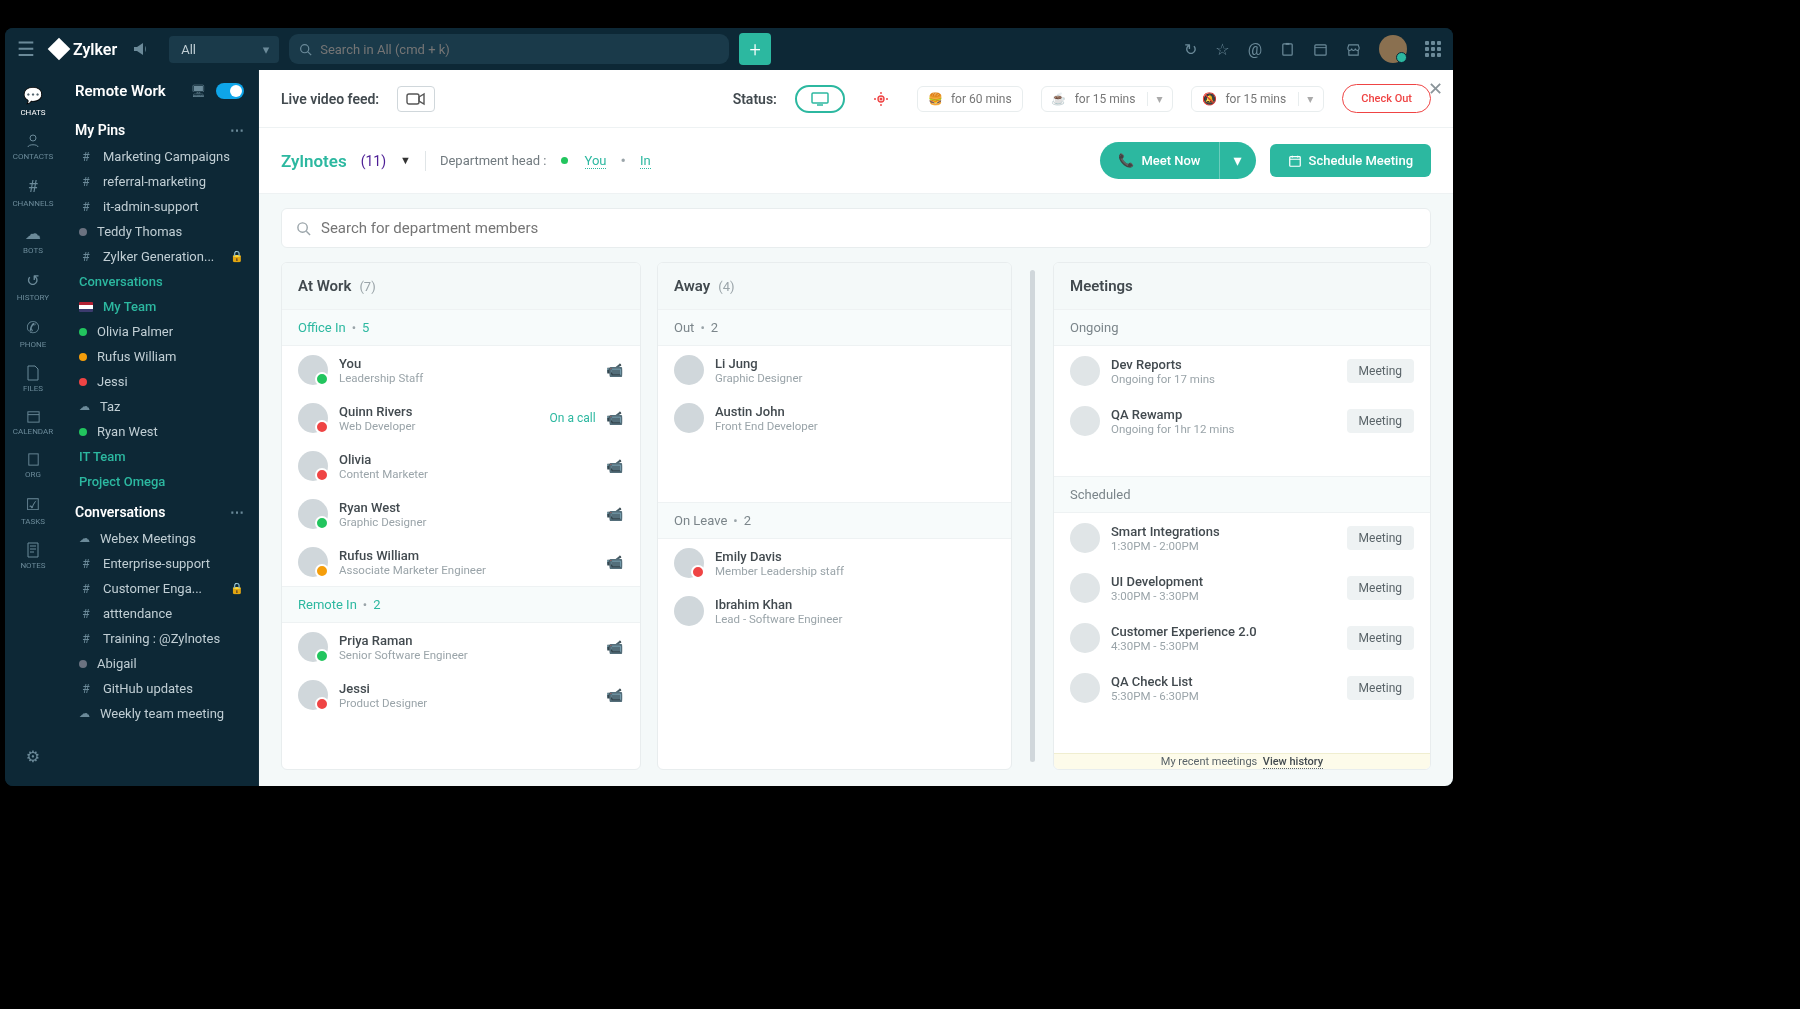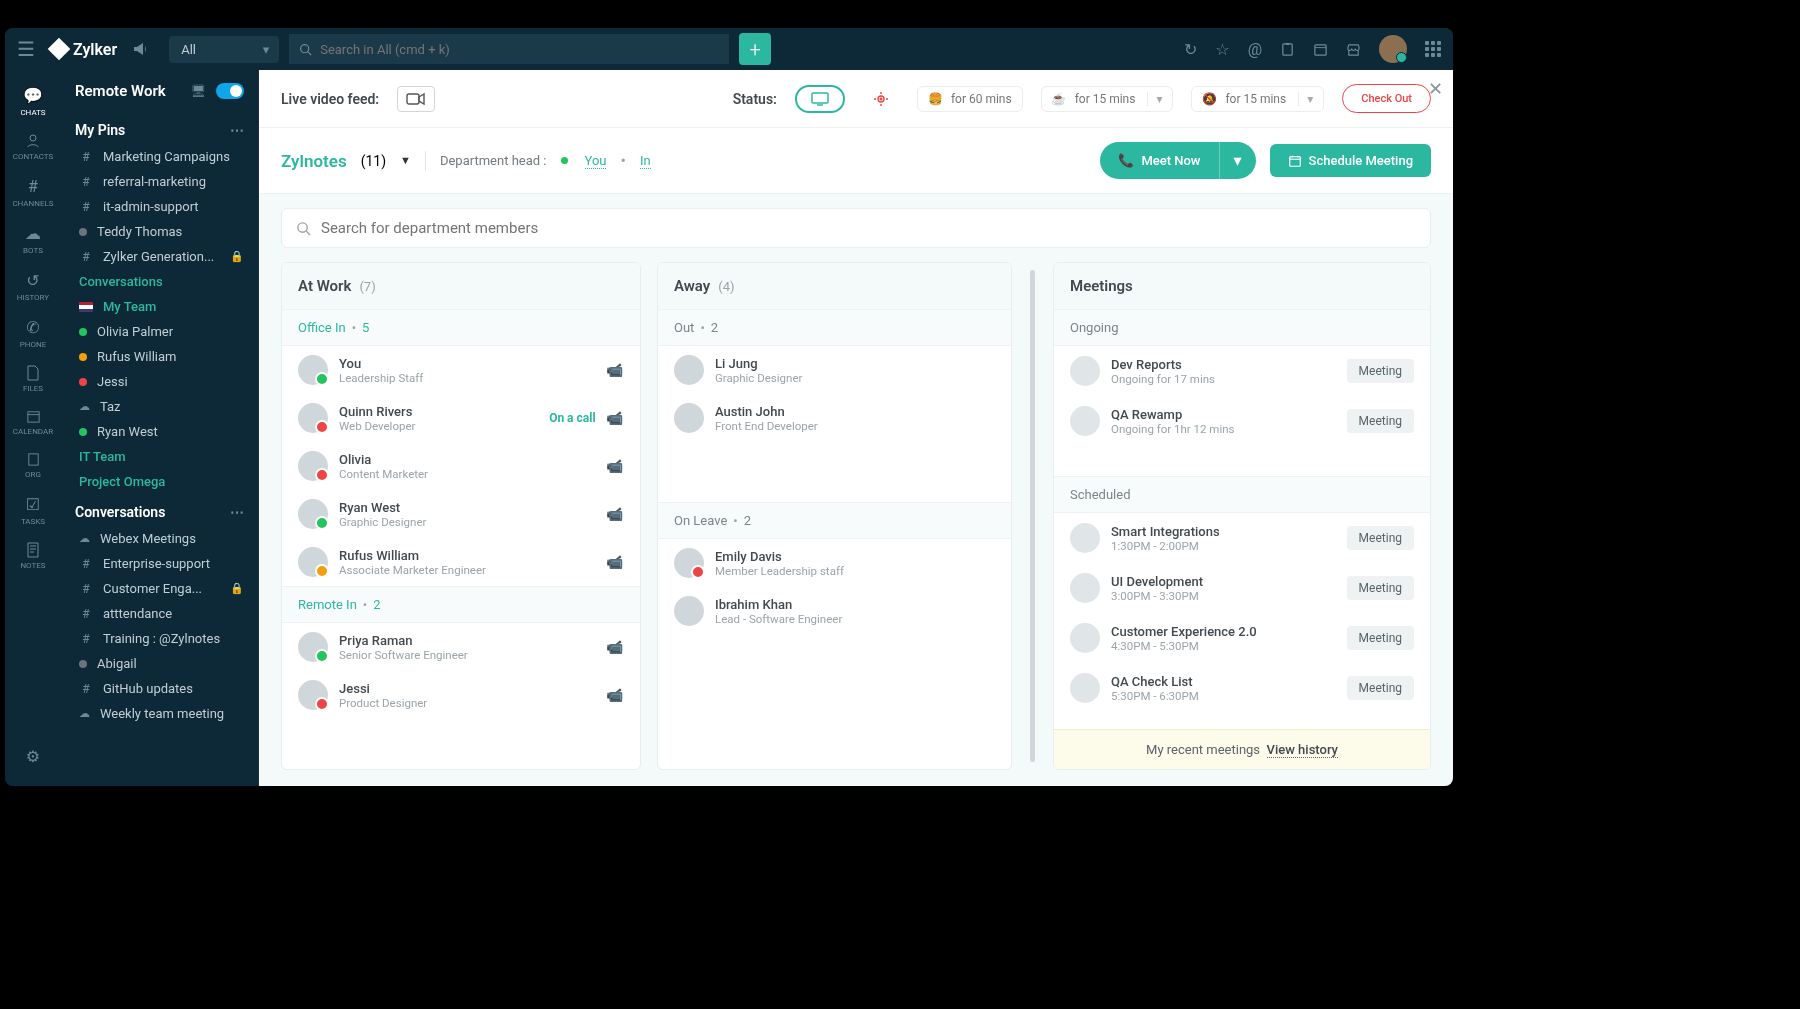--- a/index.html
+++ b/index.html
@@ -11,7 +11,7 @@
 .logo-icon{width:16px;height:16px;background:#fff;transform:rotate(45deg)}
 .announce-icon{color:#6b8a99;margin-left:6px}
 .scope-select{background:#1a3a4a;color:#c0ced4;border:none;padding:6px 30px 6px 12px;border-radius:4px;font-size:13px;margin-left:10px;width:110px;position:relative}
-.search-bar{flex:0 0 440px;background:#1a3a4a;border-radius:0;display:flex;align-items:center;padding:0 10px;height:30px;color:#6b8a99;font-size:13px;gap:8px}
+.search-bar{flex:0 0 440px;background:#1a3a4a;border-radius:9px;display:flex;align-items:center;padding:0 10px;height:30px;color:#6b8a99;font-size:13px;gap:8px}
 .search-bar input{background:transparent;border:none;color:#c0ced4;outline:none;flex:1;font-size:13px}
 .add-btn{background:#2cb8a0;color:#fff;width:32px;height:32px;border-radius:4px;display:flex;align-items:center;justify-content:center;font-size:20px;font-weight:300;cursor:pointer}
 .top-spacer{flex:1}

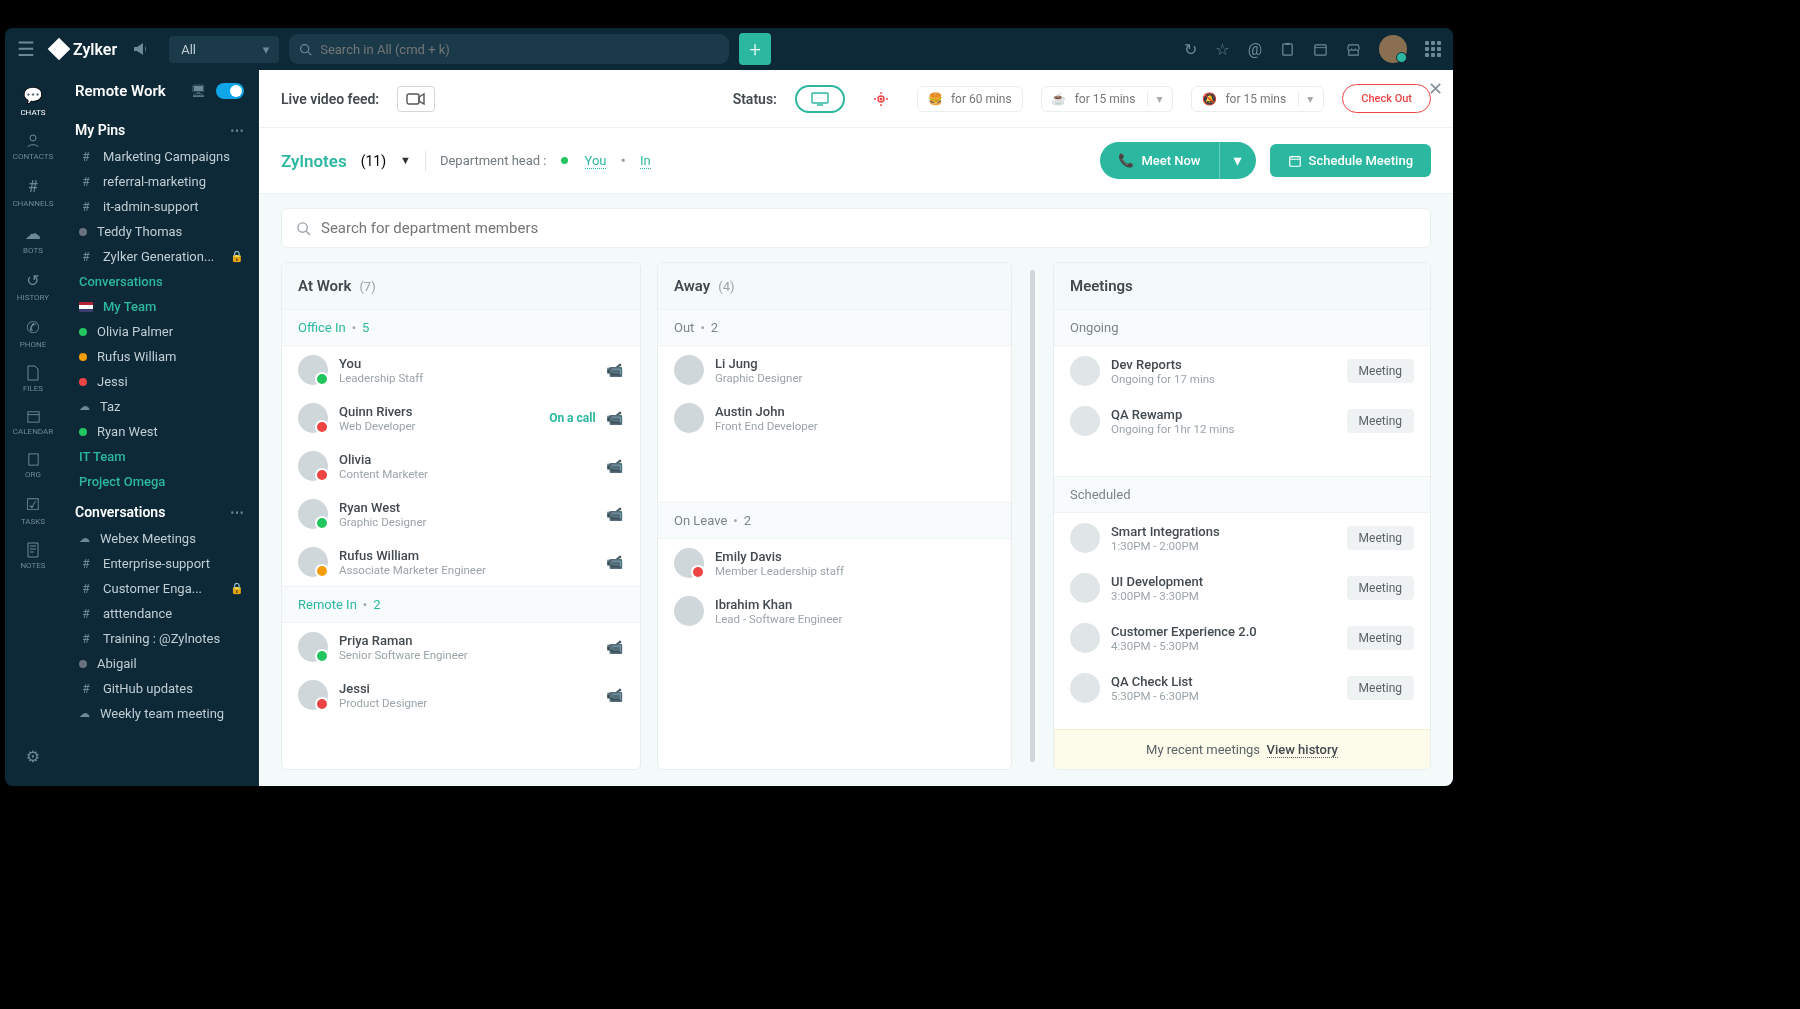--- a/index.html
+++ b/index.html
@@ -58,7 +58,7 @@
 .checkout-btn{margin-left:auto;border:1.5px solid #ef4444;color:#ef4444;border-radius:20px;padding:7px 18px;font-size:11px;font-weight:500;cursor:pointer;background:#fff}
 .sub-toolbar{background:#fff;padding:14px 22px;display:flex;align-items:center;gap:14px;border-bottom:1px solid #eef2f3}
 .dept-name{color:#2cb8a0;font-weight:600;font-size:17px}
-.dept-count{color:#000000;font-weight:400;font-size:14px}
+.dept-count{color:#4c1d95;font-weight:400;font-size:14px}
 .dept-caret{color:#333;font-size:11px}
 .divider-v{width:1px;height:20px;background:#e0e5e7}
 .dept-head{color:#717a7f;font-size:13px}

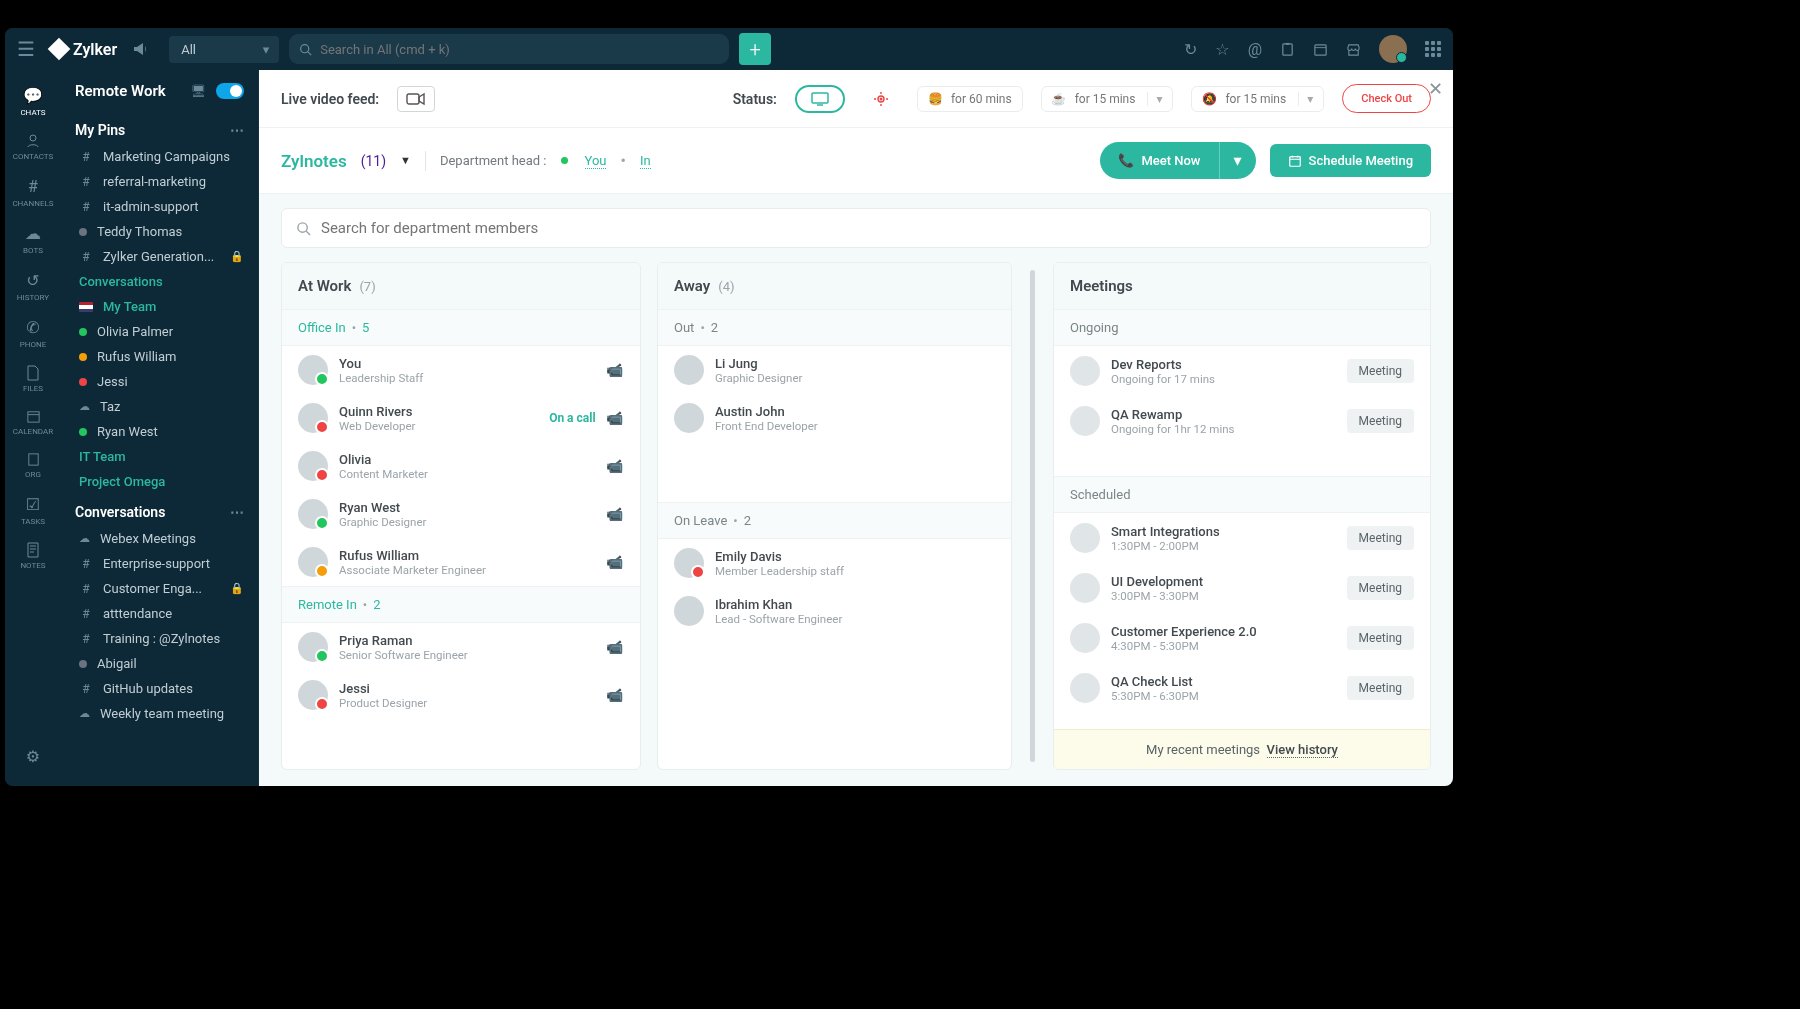--- a/index.html
+++ b/index.html
@@ -92,7 +92,7 @@
 .pinfo{flex:1;min-width:0}
 .pname{font-size:13px;color:#424a4f;font-weight:500}
 .prole{font-size:11.5px;color:#9aa4a9}
-.pstatus{font-size:12px;color:#2cb8a0;font-weight:700}
+.pstatus{font-size:12px;color:#2cb8a0;font-weight:400}
 .pcam{color:#c5cdd1;font-size:14px}
 .mrow{display:flex;align-items:center;padding:10px 16px;gap:11px}
 .mavatar{width:30px;height:30px;border-radius:50%;background:#e0e5e7;flex-shrink:0}

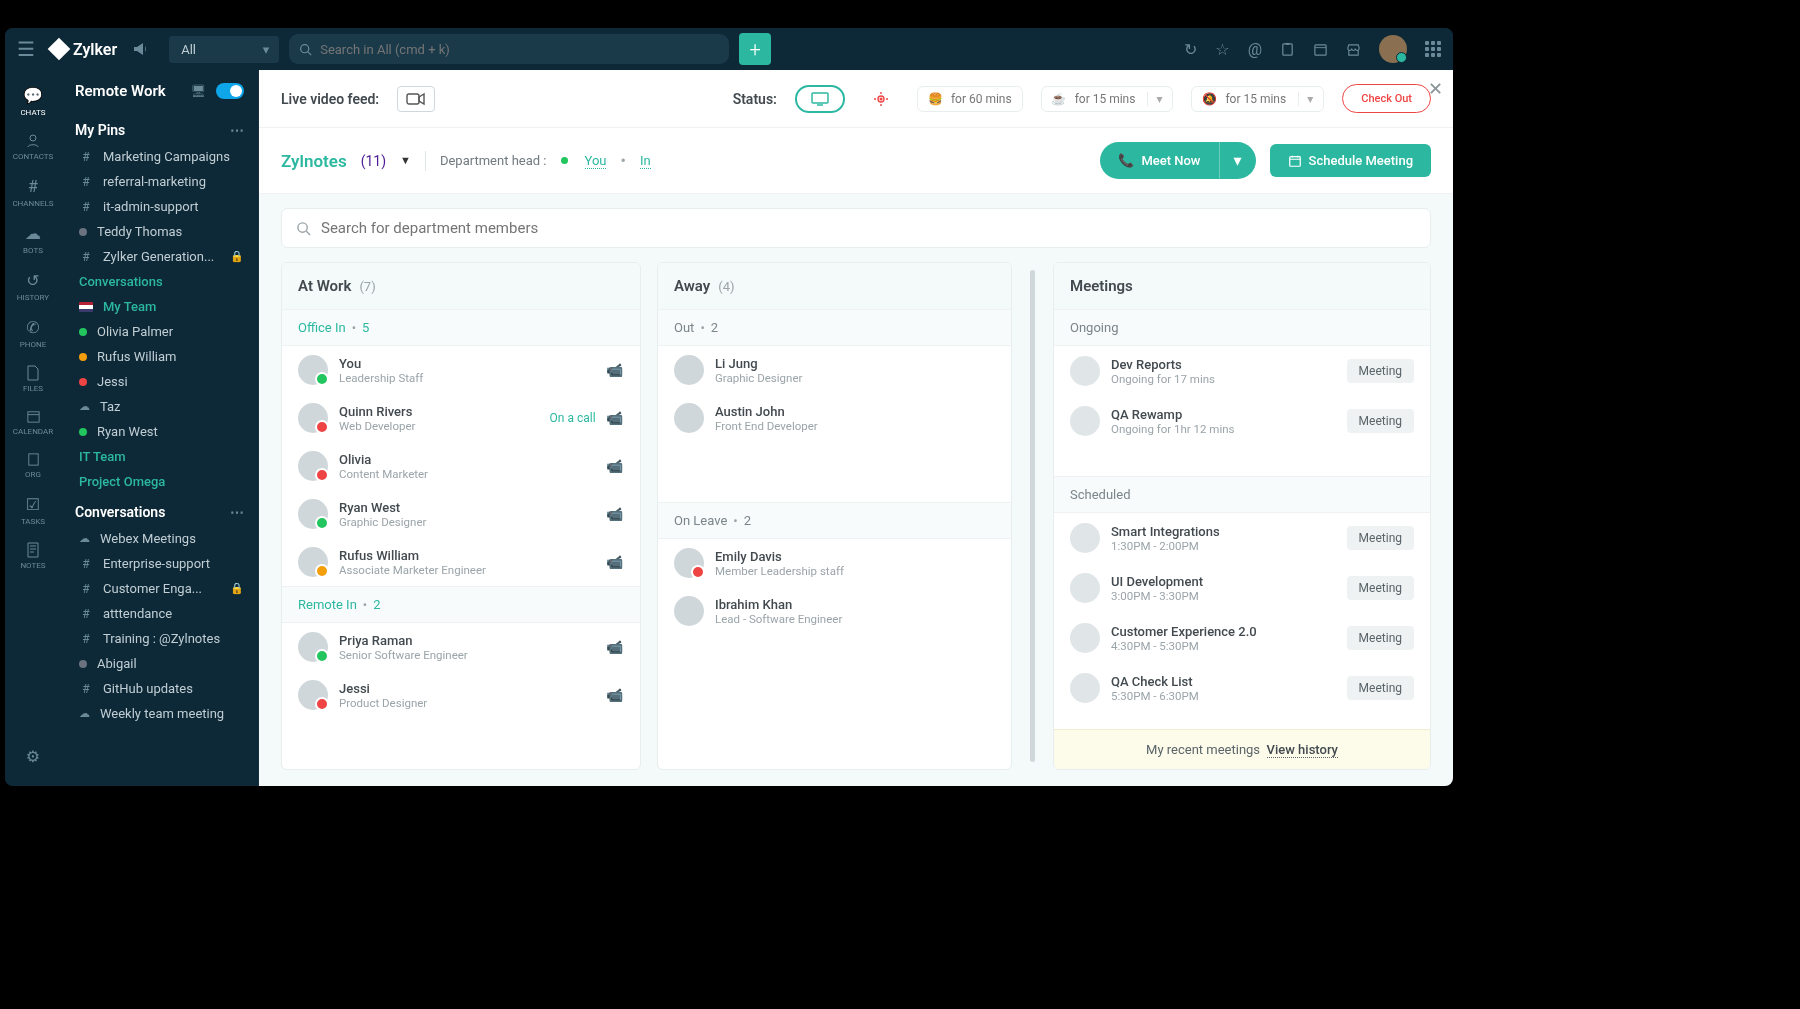--- a/index.html
+++ b/index.html
@@ -100,7 +100,7 @@
 .mname{font-size:13px;color:#424a4f;font-weight:500}
 .mtime{font-size:11.5px;color:#9aa4a9}
 .mbtn{background:#eef2f3;color:#5a6469;font-size:12px;padding:5px 12px;border-radius:4px;cursor:pointer}
-.footer-bar{background:#fdfbea;padding:12px;text-align:center;font-size:13px;color:#5a6469;border-top:1px solid #f0eed0}
+.footer-bar{background:#fdfbea;padding:1px;text-align:center;font-size:11px;color:#5a6469;border-top:1px solid #f0eed0}
 .footer-bar .link{color:#424a4f;font-weight:500;border-bottom:1px dotted #5a6469;cursor:pointer}
 svg{display:block}
 .scroll-hint{width:5px;background:#d0d7db;border-radius:3px;align-self:stretch;margin:8px 2px}

